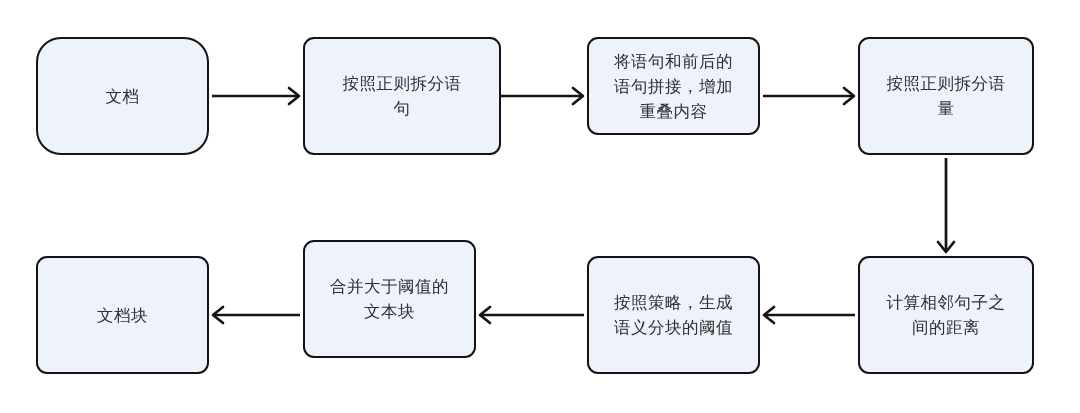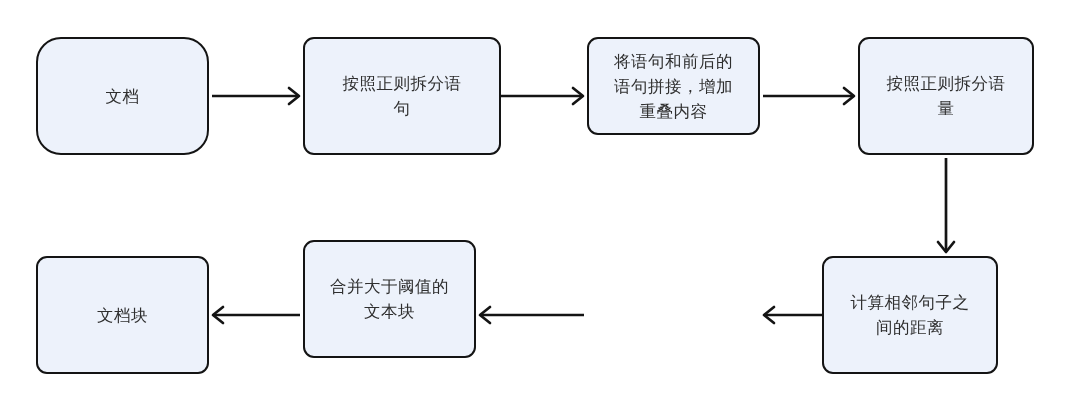--- a/index.html
+++ b/index.html
@@ -108,6 +108,10 @@
 间的距离</span>
   </div>
 
+  <div class="node n6">
+    <span class="node-label">按照策略，生成
+语义分块的阈值</span>
+  </div>
 
   <div class="node n7">
     <span class="node-label">合并大于阈值的

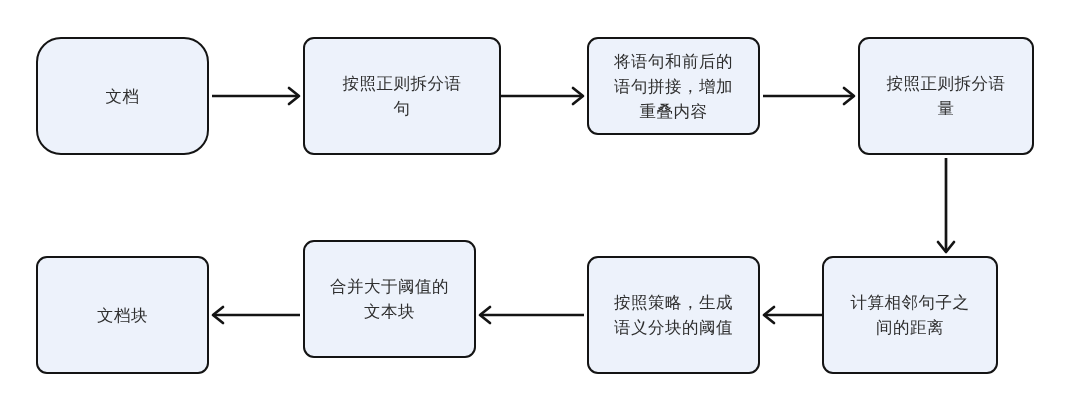--- a/index.html
+++ b/index.html
@@ -53,7 +53,7 @@
   .n2 { left: 303px; top: 37px;  width: 198px; height: 118px; }
   .n3 { left: 587px; top: 37px;  width: 173px; height: 98px; }
   .n4 { left: 858px; top: 37px;  width: 176px; height: 118px; }
-  .n5 { left: 822px; top: 256px; width: 176px; height: 118px; }
+  .n5 { left: 858px; top: 256px; width: 176px; height: 118px; }
   .n6 { left: 587px; top: 256px; width: 173px; height: 118px; }
   .n7 { left: 303px; top: 240px; width: 173px; height: 118px; }
   .n8 { left: 36px;  top: 256px; width: 173px; height: 118px; justify-content: center; }

